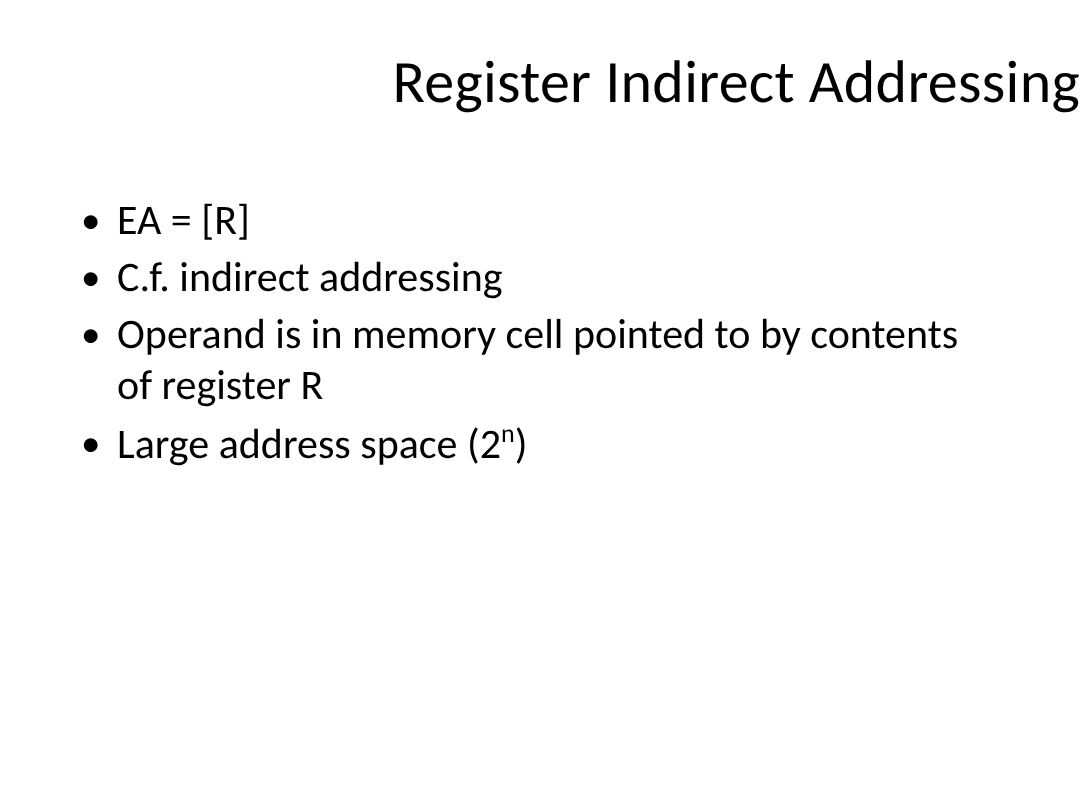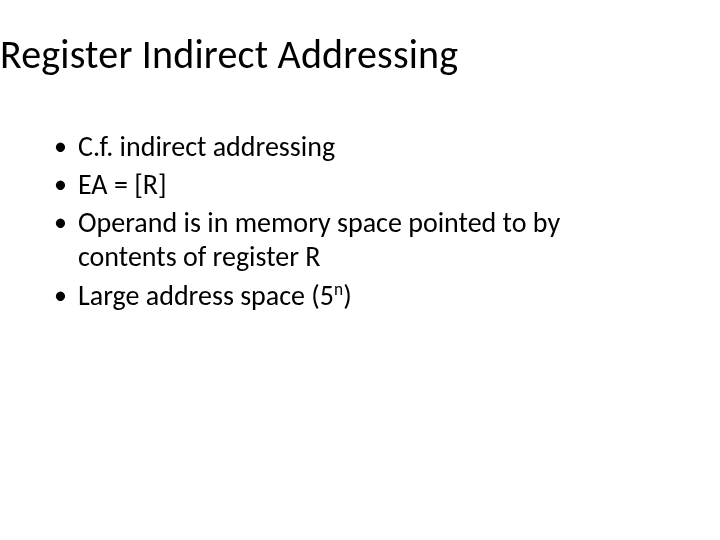--- a/index.html
+++ b/index.html
@@ -23,7 +23,7 @@
     top: 30px;
     left: 0;
     width: 720px;
-    text-align: left;
+    text-align: right;
     font-size: 40px;
     font-weight: 400;
     letter-spacing: 0.2px;

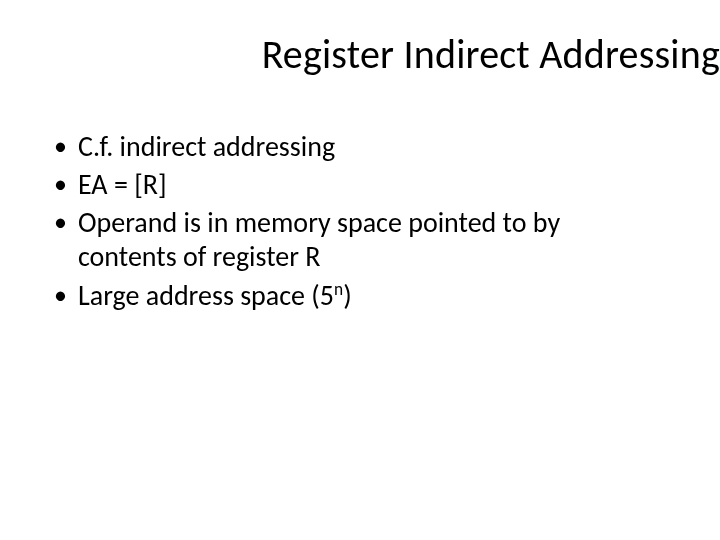--- a/index.html
+++ b/index.html
@@ -67,8 +67,8 @@
   <div class="title">Register Indirect Addressing</div>
   <div class="body">
     <ul class="bullets">
+      <li><span>EA = [R]</span></li>
       <li><span>C.f. indirect addressing</span></li>
-      <li><span>EA = [R]</span></li>
       <li><span>Operand is in memory space pointed to by contents of register R</span></li>
       <li><span>Large address space (5</span><sup>n</sup><span>)</span></li>
     </ul>

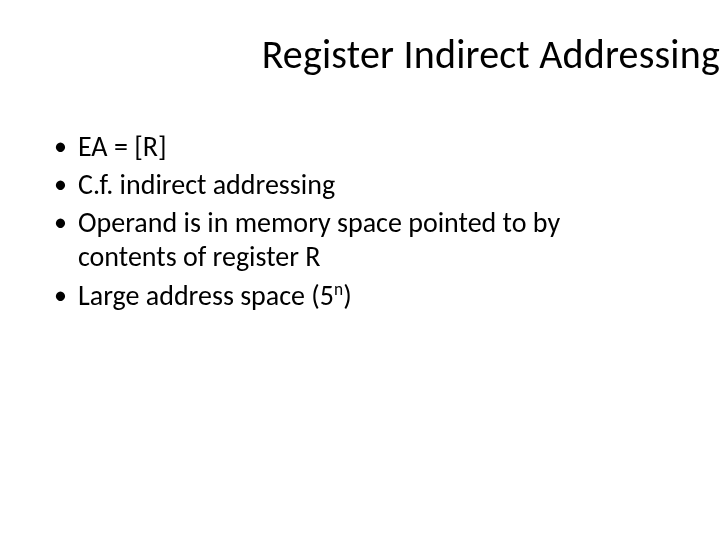--- a/index.html
+++ b/index.html
@@ -69,7 +69,7 @@
     <ul class="bullets">
       <li><span>EA = [R]</span></li>
       <li><span>C.f. indirect addressing</span></li>
-      <li><span>Operand is in memory space pointed to by contents of register R</span></li>
+      <li><span>Operand is in memory cell pointed to by contents of register R</span></li>
       <li><span>Large address space (5</span><sup>n</sup><span>)</span></li>
     </ul>
   </div>

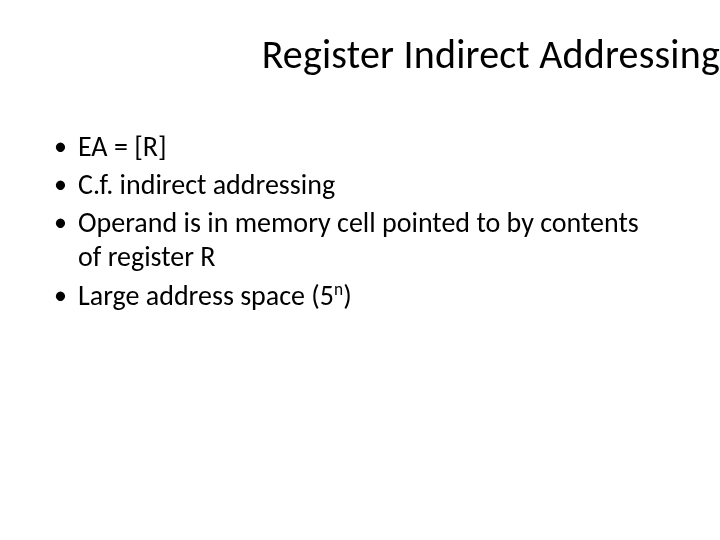--- a/index.html
+++ b/index.html
@@ -70,7 +70,7 @@
       <li><span>EA = [R]</span></li>
       <li><span>C.f. indirect addressing</span></li>
       <li><span>Operand is in memory cell pointed to by contents of register R</span></li>
-      <li><span>Large address space (5</span><sup>n</sup><span>)</span></li>
+      <li><span>Large address space (2</span><sup>n</sup><span>)</span></li>
     </ul>
   </div>
 </div>

